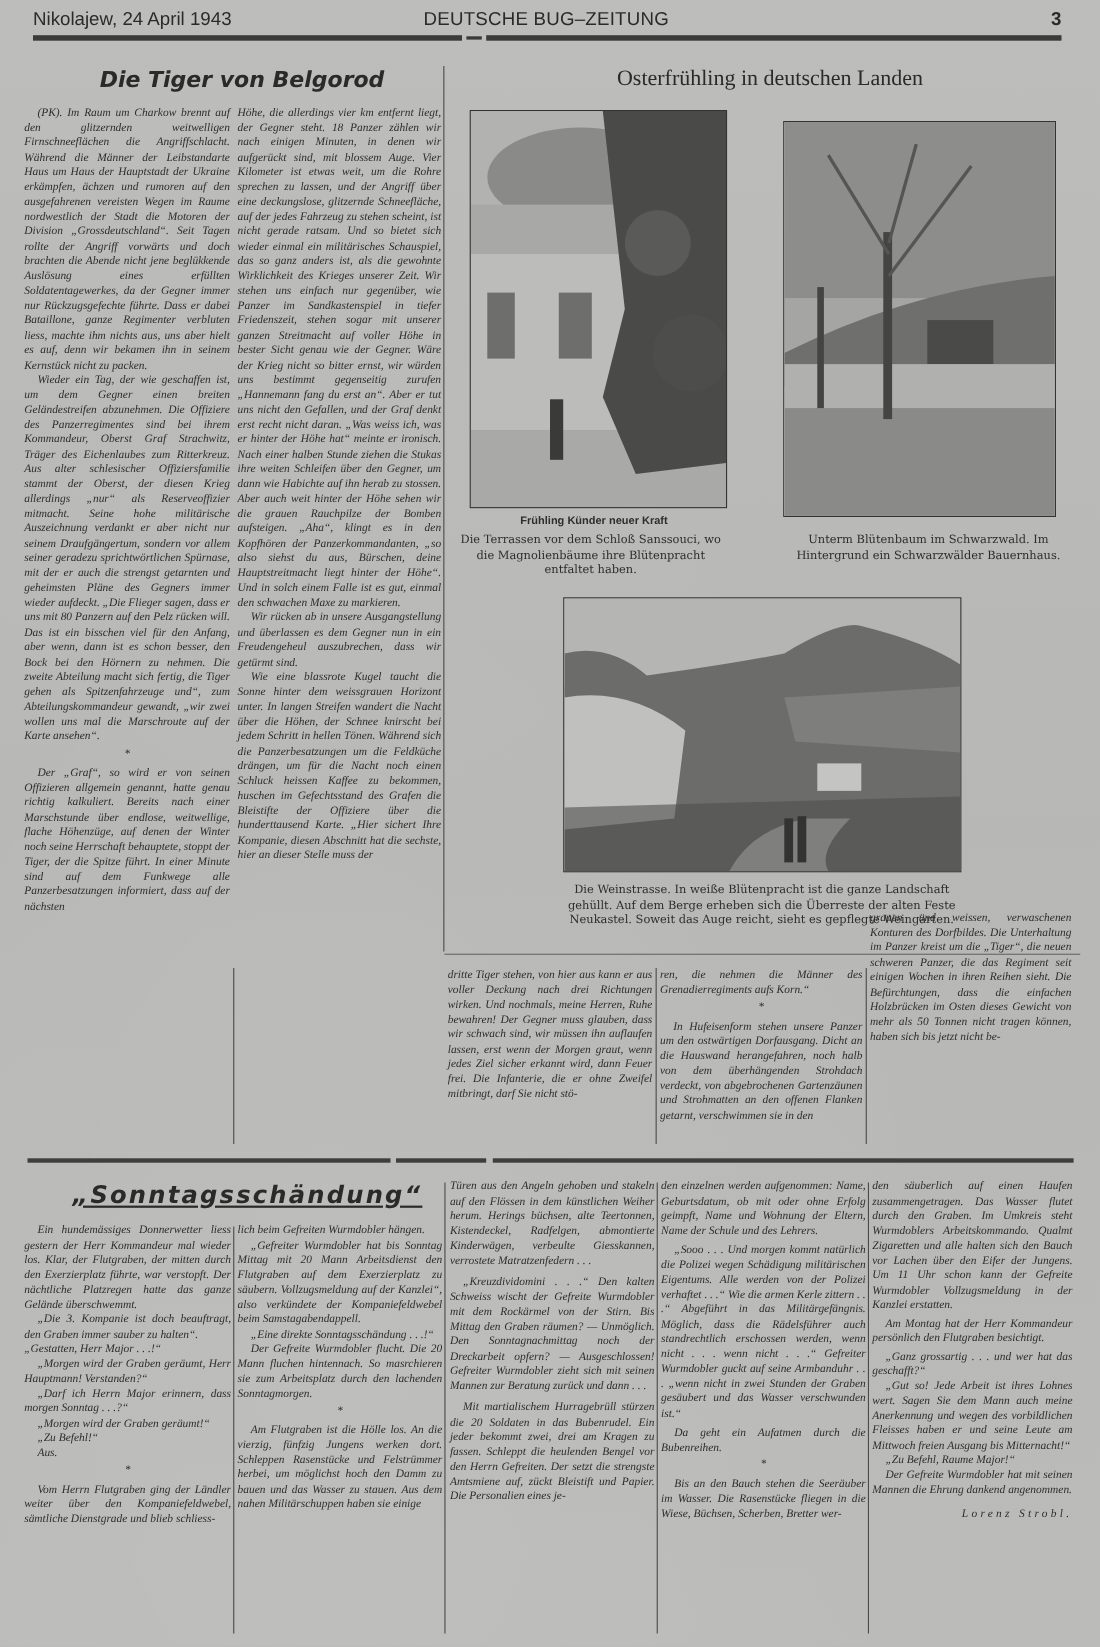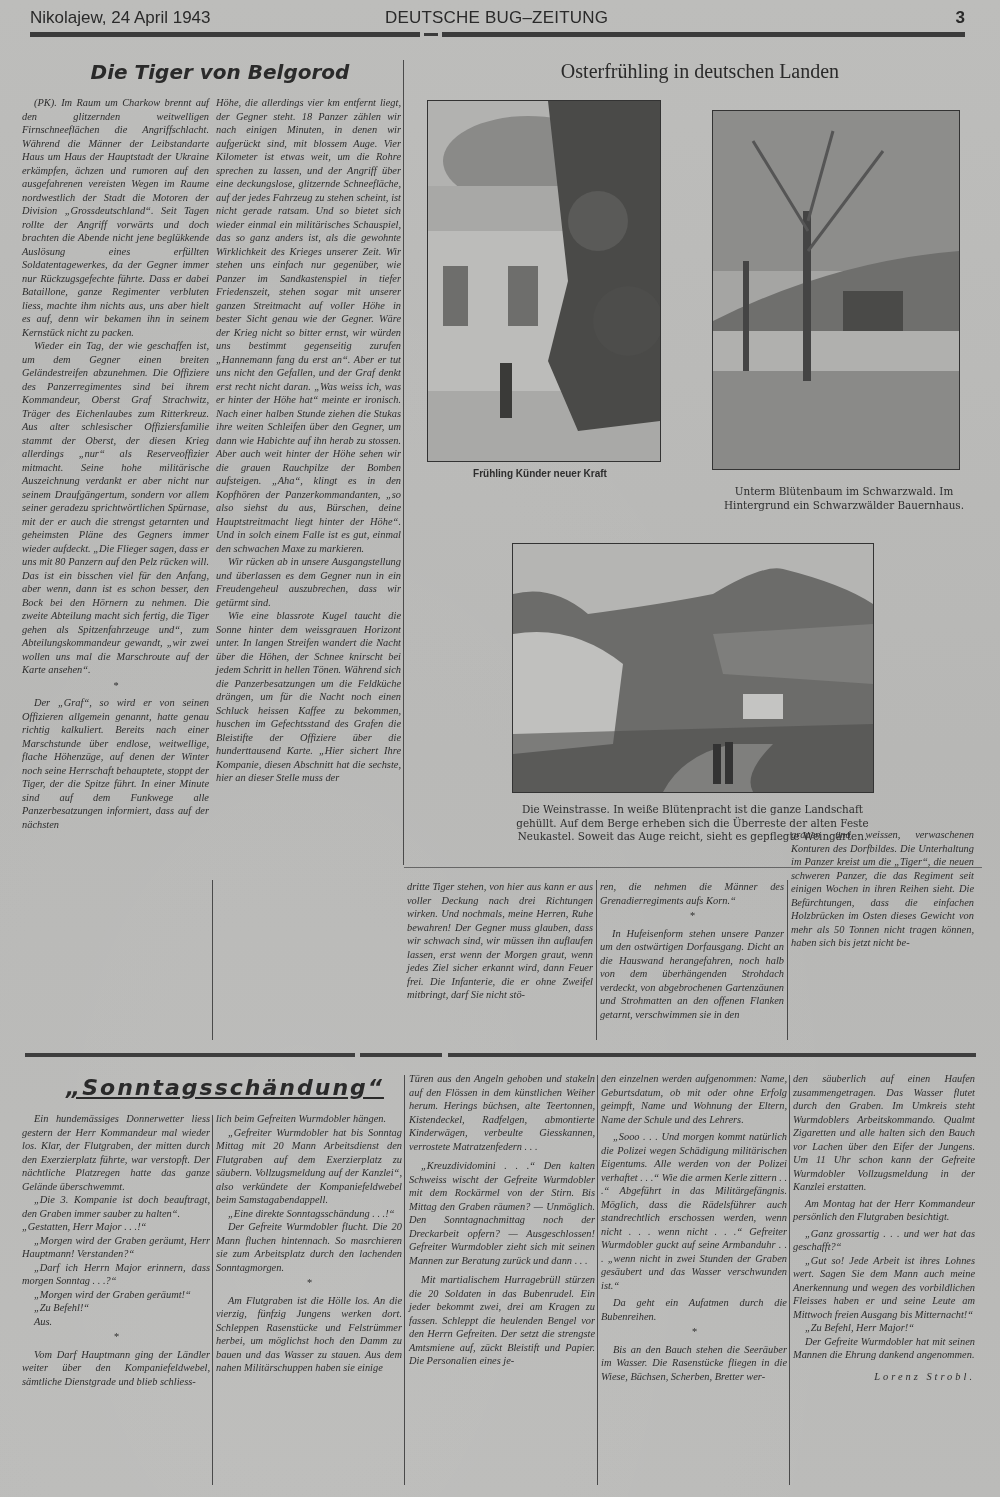--- a/index.html
+++ b/index.html
@@ -134,6 +134,7 @@
   </div>
 
   <div class="caption caption-title" style="left:420px; top:467px; width:240px;">Frühling Künder neuer Kraft</div>
+  <div class="caption" style="left:412px; top:485px; width:250px;">Die Terrassen vor dem Schloß Sanssouci, wo die Magnolienbäume ihre Blütenpracht entfaltet haben.</div>
   <div class="caption" style="left:705px; top:485px; width:278px;">Unterm Blütenbaum im Schwarzwald. Im Hintergrund ein Schwarzwälder Bauernhaus.</div>
 
   <div class="photo" style="left:512px; top:543px; width:360px; height:248px;">

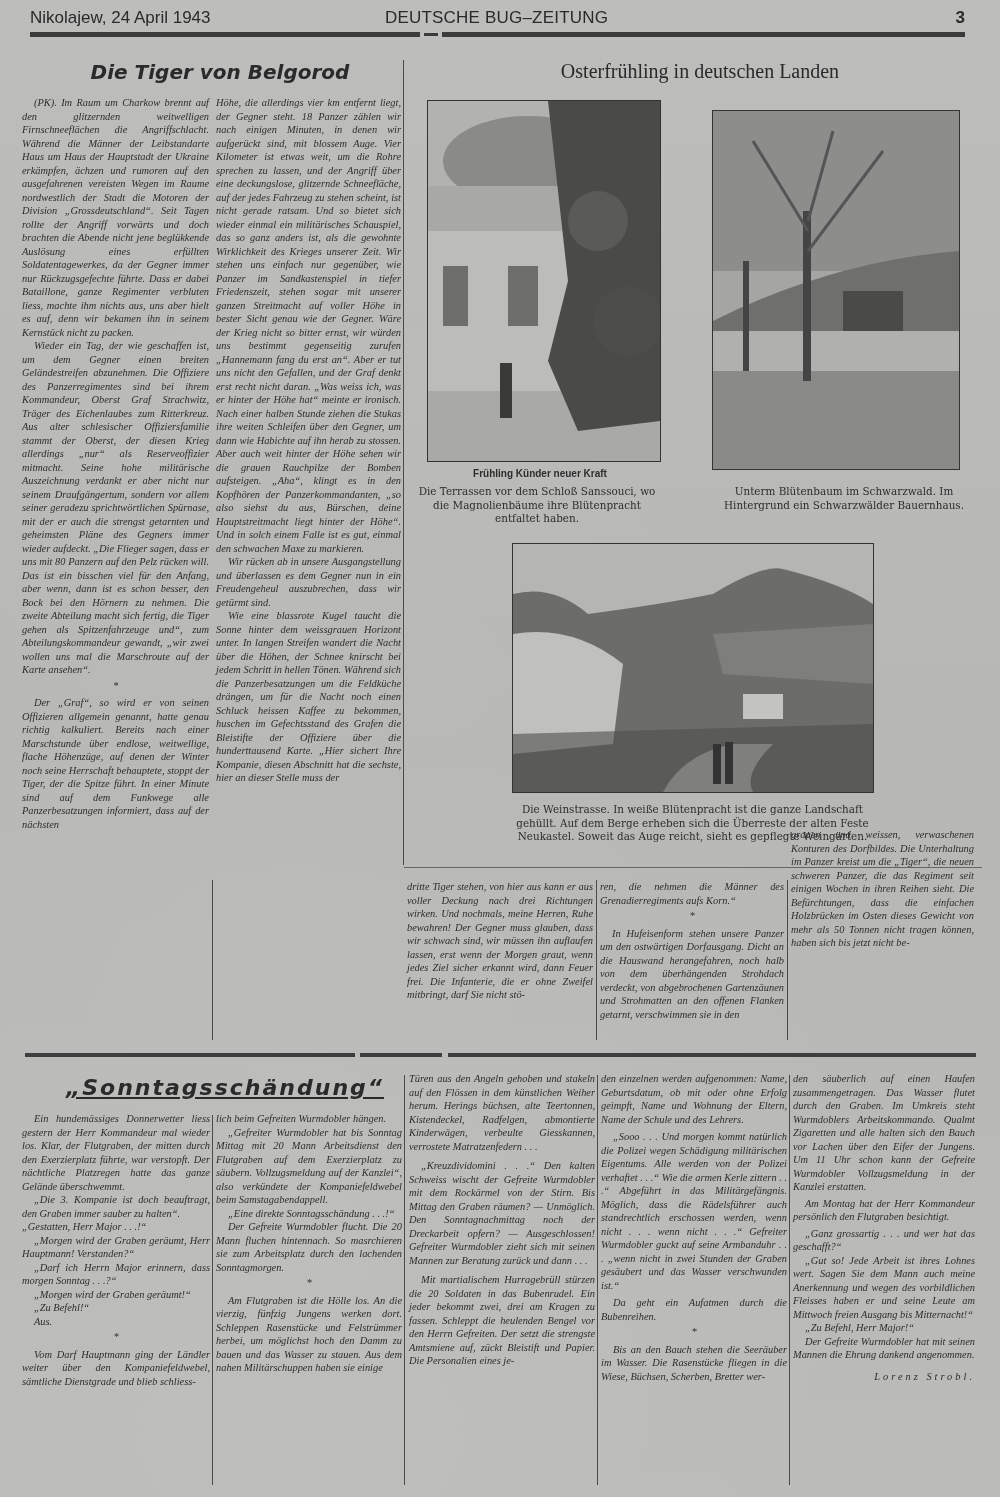--- a/index.html
+++ b/index.html
@@ -205,7 +205,7 @@
     <p style="margin-top:3px;">Am Montag hat der Herr Kommandeur persönlich den Flutgraben besichtigt.</p>
     <p style="margin-top:3px;">„Ganz grossartig . . . und wer hat das geschafft?“</p>
     <p>„Gut so! Jede Arbeit ist ihres Lohnes wert. Sagen Sie dem Mann auch meine Anerkennung und wegen des vorbildlichen Fleisses haben er und seine Leute am Mittwoch freien Ausgang bis Mitternacht!“</p>
-    <p>„Zu Befehl, Herr Major!“</p>
+    <p>„Zu Befehl, Raume Major!“</p>
     <p>Der Gefreite Wurmdobler hat mit seinen Mannen die Ehrung dankend angenommen.</p>
     <p class="sig">Lorenz Strobl.</p>
   </div>

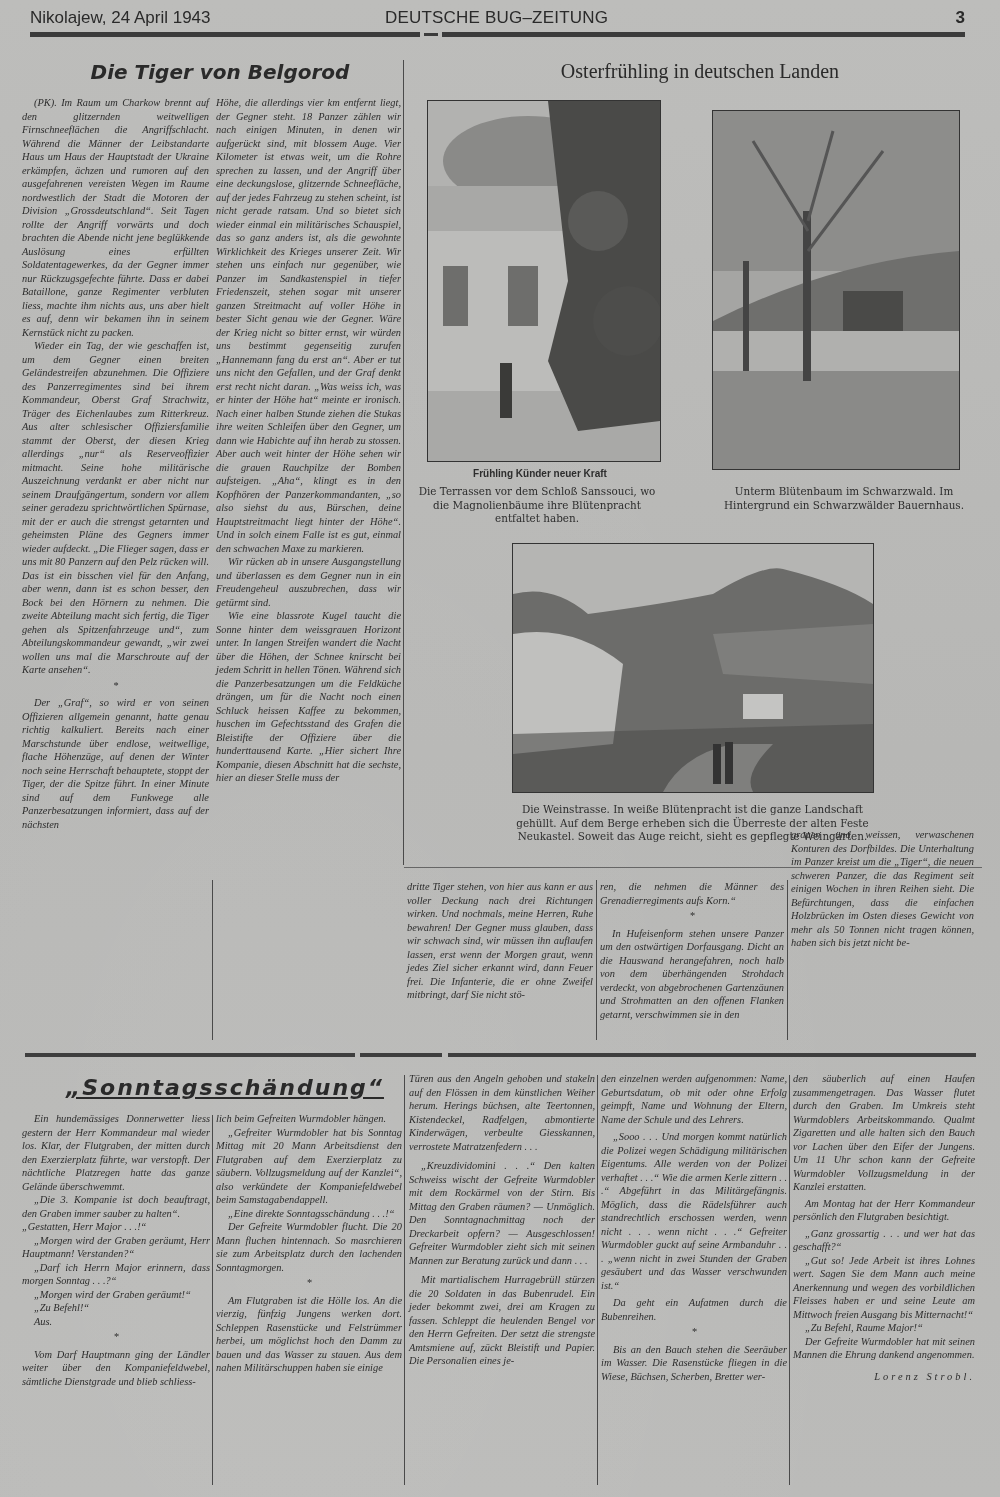--- a/index.html
+++ b/index.html
@@ -174,7 +174,7 @@
     <p>„Zu Befehl!“</p>
     <p>Aus.</p>
     <p class="star">*</p>
-    <p>Vom Darf Hauptmann ging der Ländler weiter über den Kompaniefeldwebel, sämtliche Dienstgrade und blieb schliess-</p>
+    <p>Vom Herrn Flutgraben ging der Ländler weiter über den Kompaniefeldwebel, sämtliche Dienstgrade und blieb schliess-</p>
   </div>
 
   <div class="col" style="left:216px; top:1112px; width:186px;">

